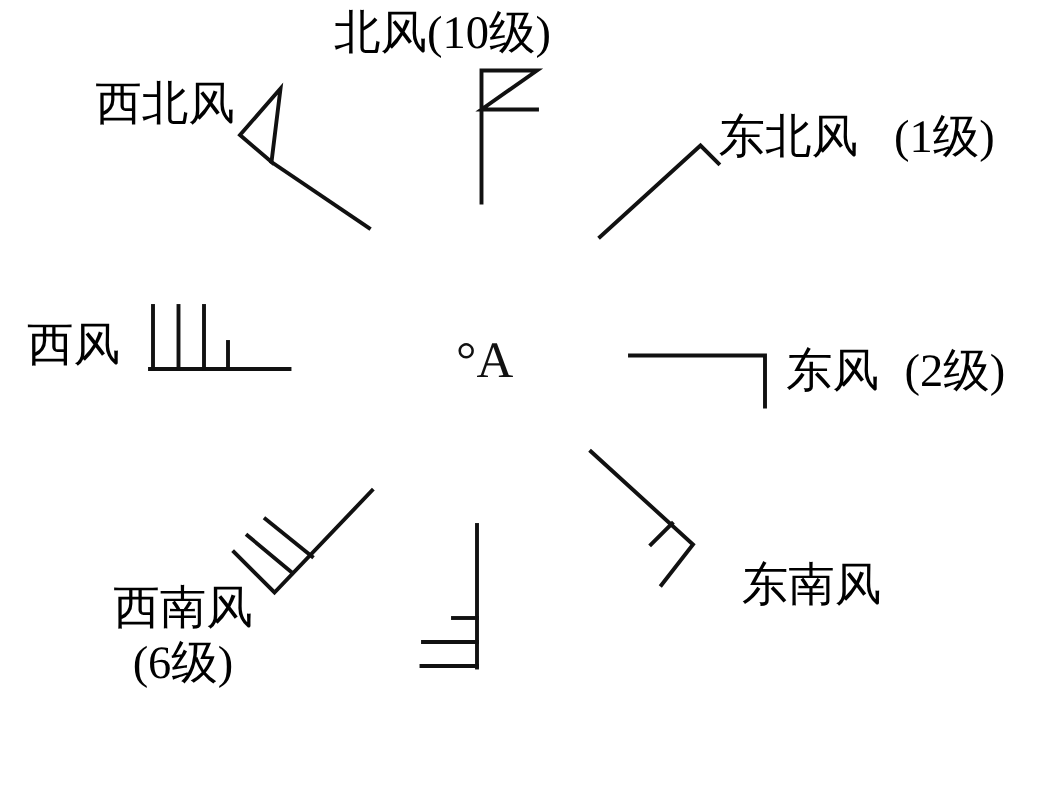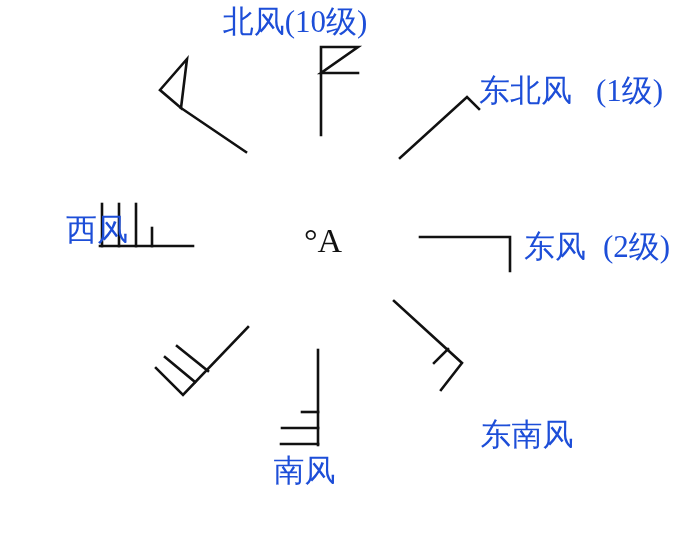--- a/index.html
+++ b/index.html
@@ -11,7 +11,7 @@
   #barbs { position:absolute; left:0; top:0; width:700px; height:533px; }
   .lbl {
     position:absolute; font-size:31px; line-height:37px;
-    color:#1d4ed8; white-space:nowrap;
+    color:#000000; white-space:nowrap;
   }
   .two-line { text-align:center; }
   .gap-lg { margin-left:24px; }

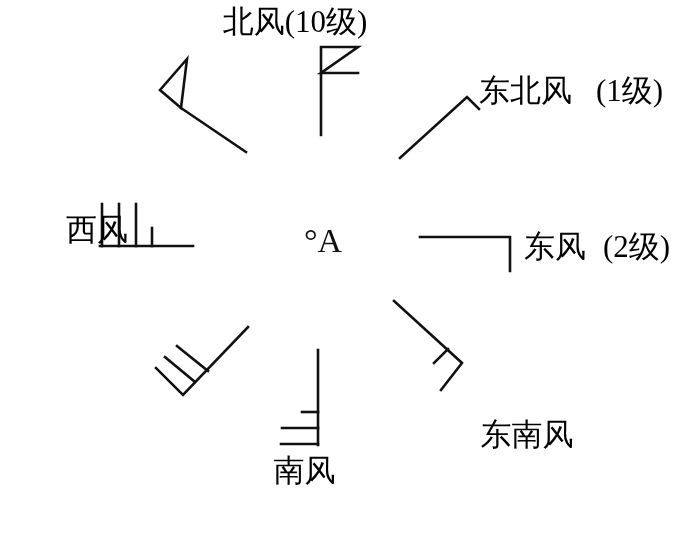--- a/index.html
+++ b/index.html
@@ -74,6 +74,7 @@
   </div>
 
   <div class="lbl two-line" style="left:35px; top:50px; width:150px;">
+    <div>西北风</div>
   </div>
 
   <div class="lbl" style="left:479px; top:72px;">

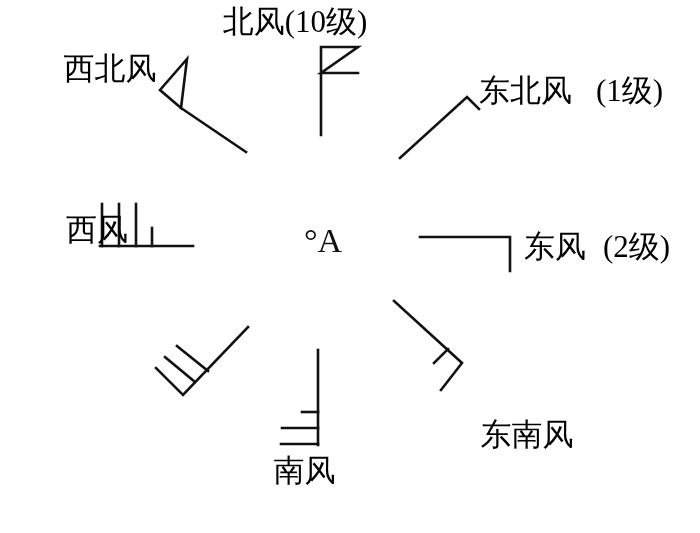--- a/index.html
+++ b/index.html
@@ -81,7 +81,7 @@
     <span>东北风</span><span class="gap-lg">(1级)</span>
   </div>
 
-  <div class="lbl two-line" style="left:0px; top:211px; width:98px;padding-left:48px;">
+  <div class="lbl two-line" style="left:0px; top:211px; width:98px;">
     <div>西风</div>
   </div>
 

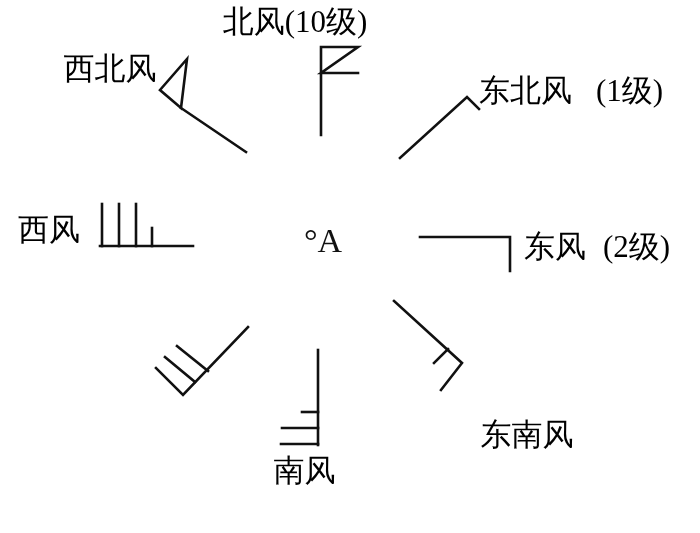--- a/index.html
+++ b/index.html
@@ -89,6 +89,10 @@
     <span>东风</span><span class="gap-sm">(2级)</span>
   </div>
 
+  <div class="lbl two-line" style="left:52px; top:386px; width:140px;">
+    <div>西南风</div>
+    <div>(6级)</div>
+  </div>
 
   <div class="lbl two-line" style="left:453px; top:371px; width:148px;margin-top:45px;">
     <div>东南风</div>

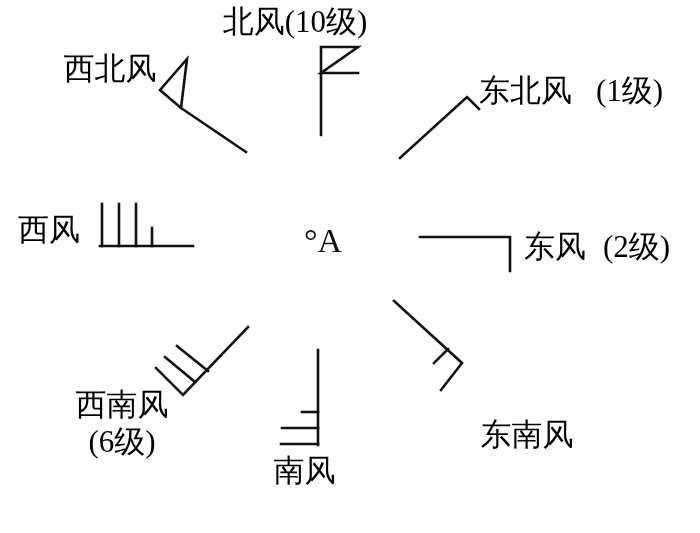--- a/index.html
+++ b/index.html
@@ -94,7 +94,7 @@
     <div>(6级)</div>
   </div>
 
-  <div class="lbl two-line" style="left:453px; top:371px; width:148px;margin-top:45px;">
+  <div class="lbl two-line" style="left:467px; top:371px; width:148px;">
     <div>东南风</div>
   </div>
 

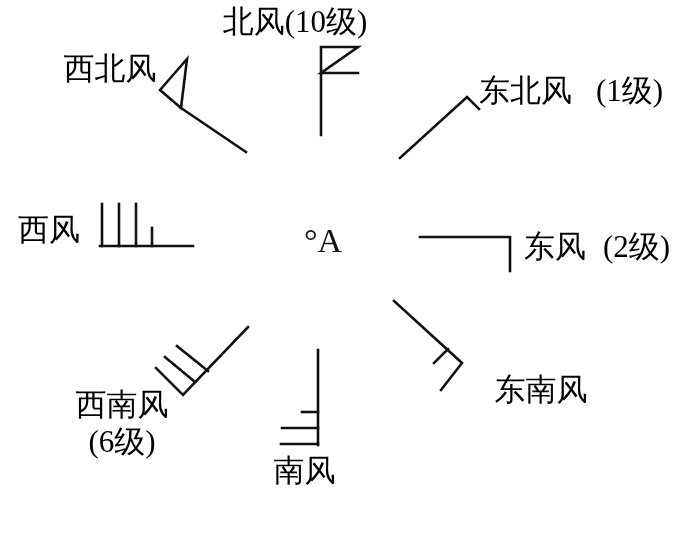--- a/index.html
+++ b/index.html
@@ -99,7 +99,6 @@
   </div>
 
   <div class="lbl two-line" style="left:242px; top:452px; width:125px;">
-    <div>南风</div>
   </div>
 
   <div class="center-label">°A</div>

